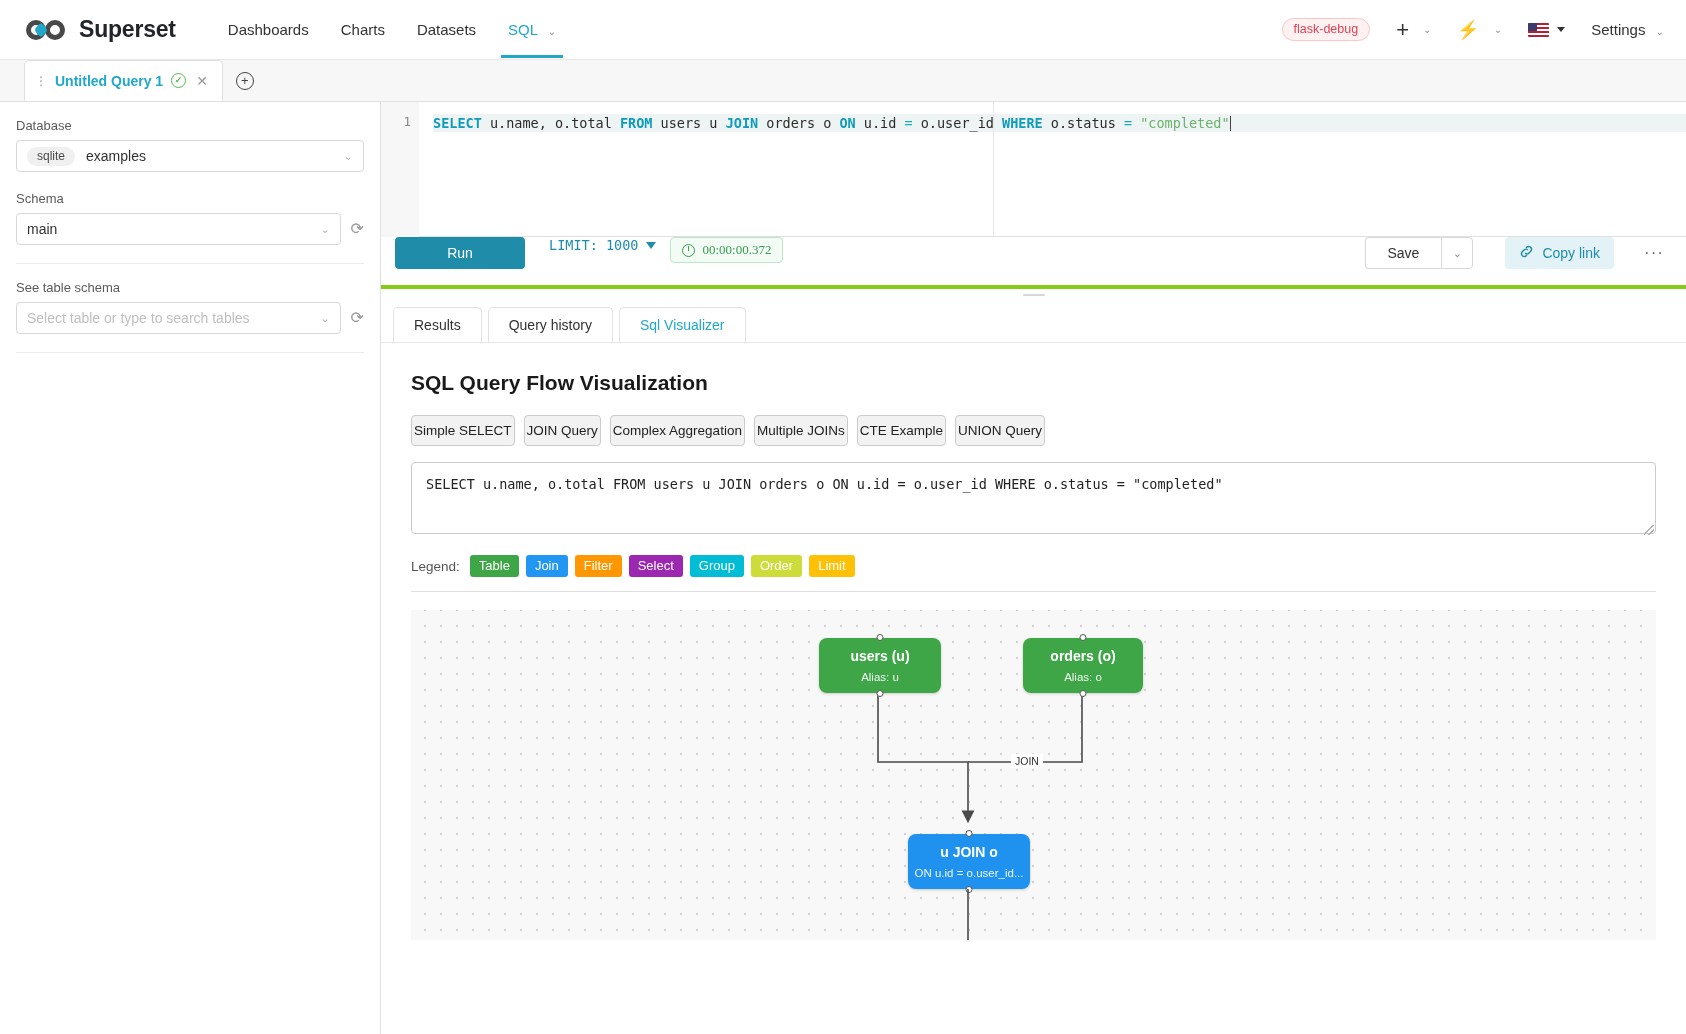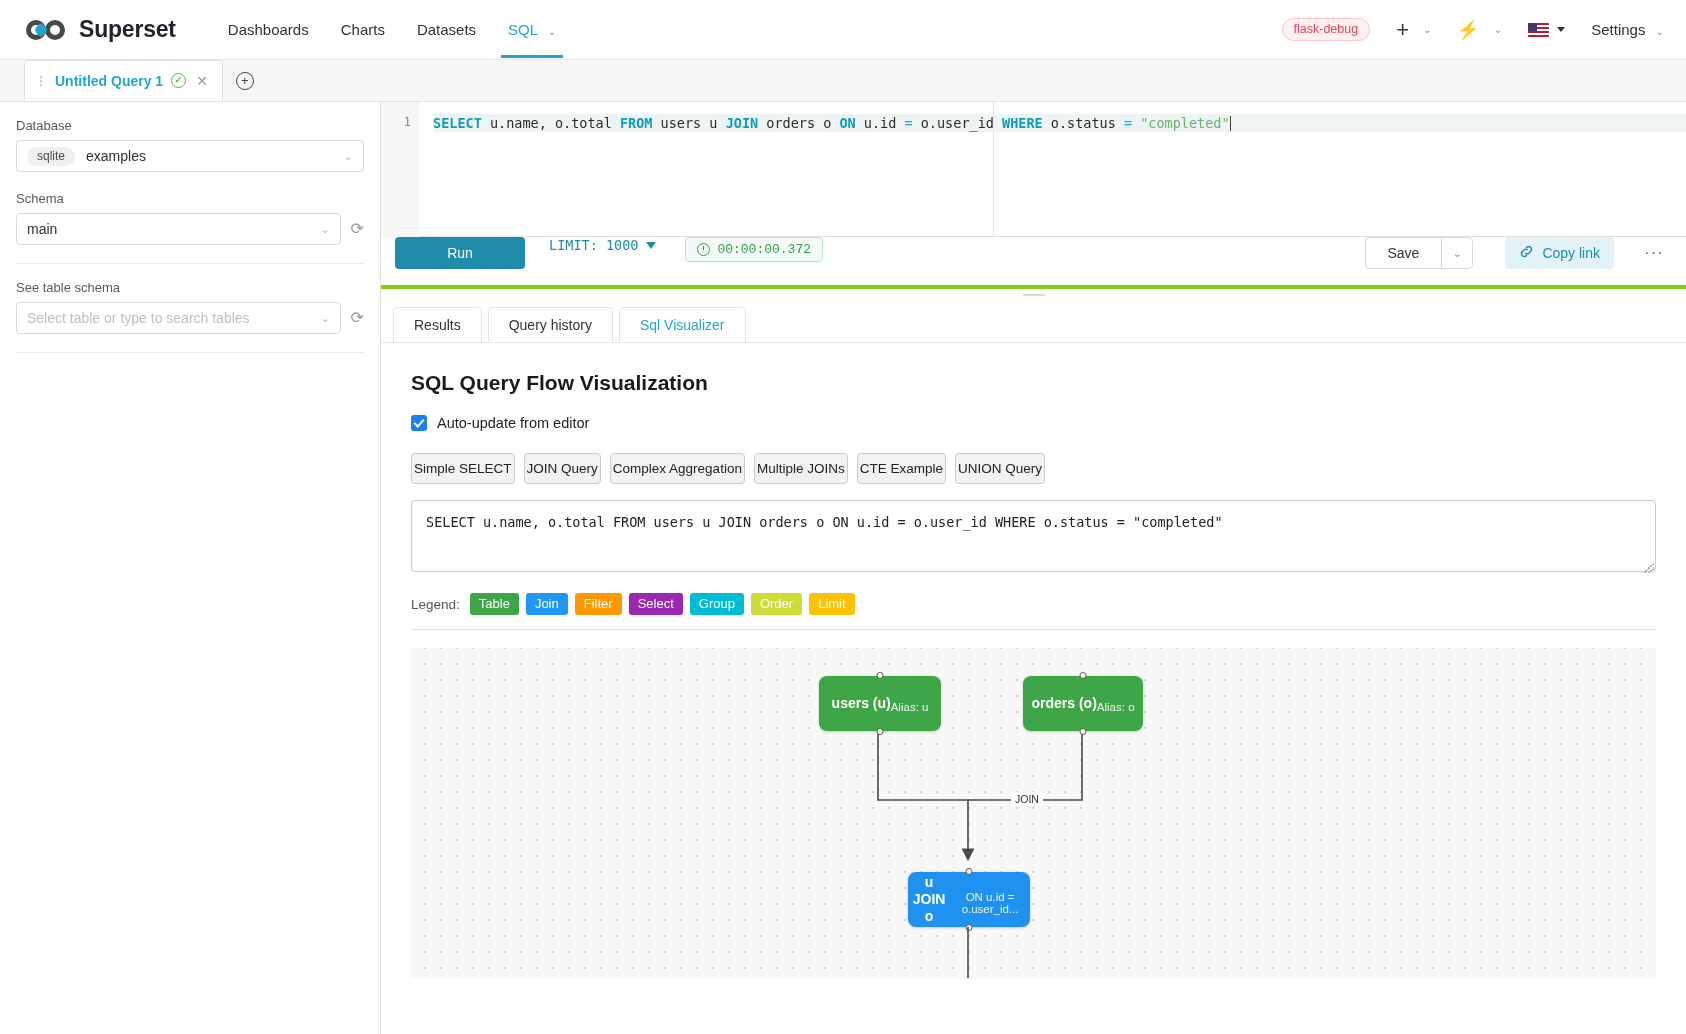--- a/index.html
+++ b/index.html
@@ -129,9 +129,9 @@
   .limit-ctl .tri { width: 0; height: 0; border-left: 5px solid transparent; border-right: 5px solid transparent;
     border-top: 7px solid #1f8daa; }
   .timer {
-    margin-left: 29px; display: flex; align-items: center; gap: 7px;
+    margin-left: 14px; display: flex; align-items: center; gap: 7px;
     border: 1px solid #bde5c8; background: #f2fbf4; color: #3a9b53; border-radius: 4px;
-    padding: 4px 11px; font-size: 13px; font-family: Liberation Mono, monospace;
+    padding: 4px 11px; font-size: 13px; font-family: Liberation Serif, serif;
   }
   .clock {
     width: 13px; height: 13px; border: 1.4px solid #3a9b53; border-radius: 50%; position: relative;

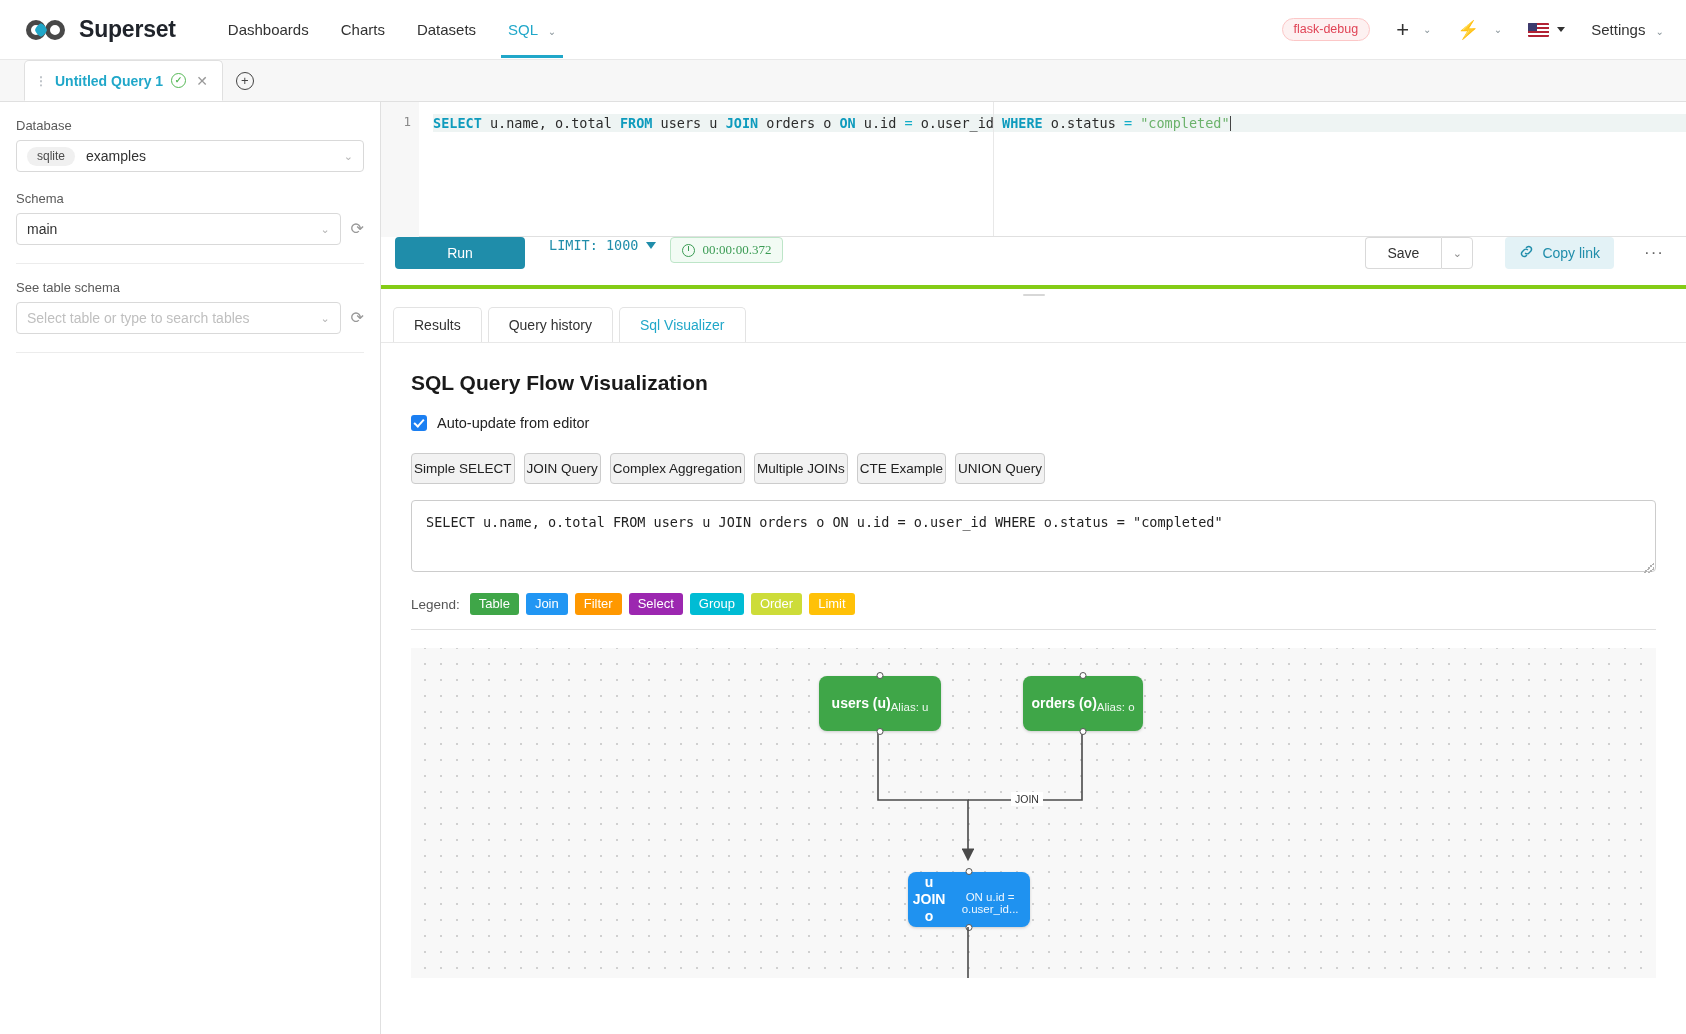--- a/index.html
+++ b/index.html
@@ -395,10 +395,6 @@
       <div class="viz">
         <h2 class="viz-title">SQL Query Flow Visualization</h2>
 
-        <div class="auto-row">
-          <span class="cbx"></span>
-          <span class="auto-lbl">Auto-update from editor</span>
-        </div>
 
         <div class="sample-btns">
           <button class="sbtn">Simple SELECT</button>

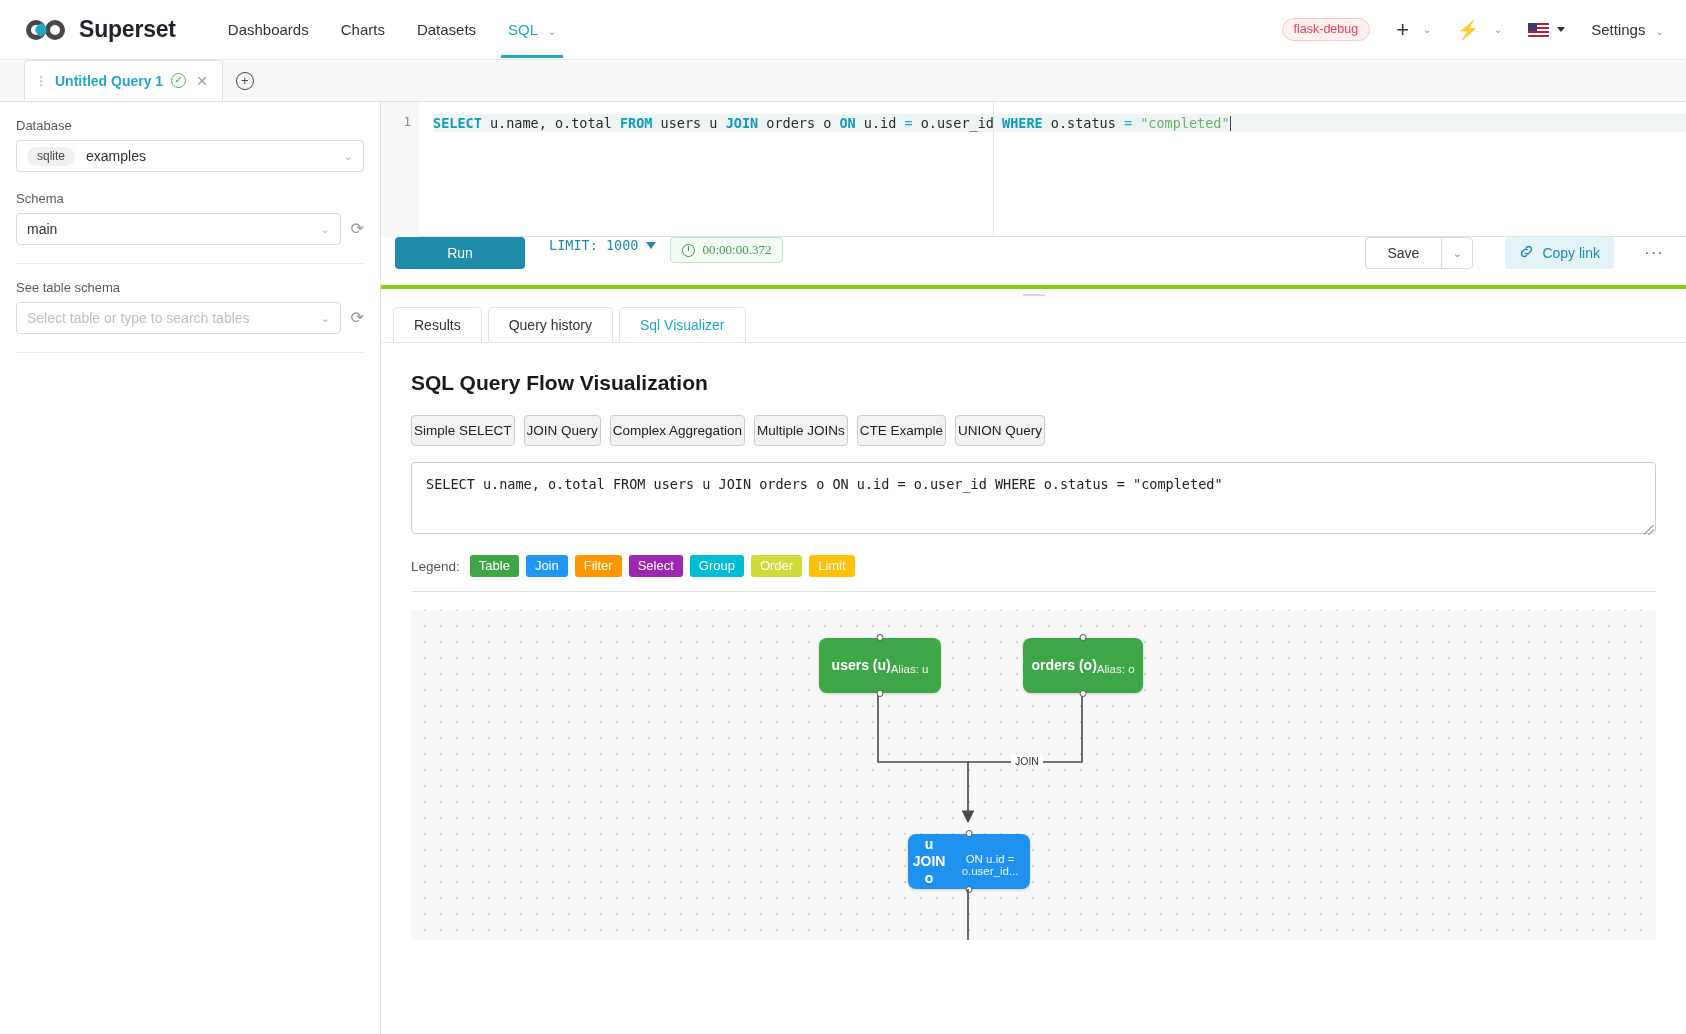--- a/index.html
+++ b/index.html
@@ -209,7 +209,7 @@
   }
   .node {
     position: absolute; border-radius: 8px; color: #fff; text-align: center;
-    display: flex; align-items: center; justify-content: center;
+    display: flex; flex-direction: column; align-items: center; justify-content: center;
     box-shadow: 0 1px 3px rgba(0,0,0,0.18);
   }
   .node .ntitle { font-size: 14px; font-weight: bold; line-height: 1.2; }

